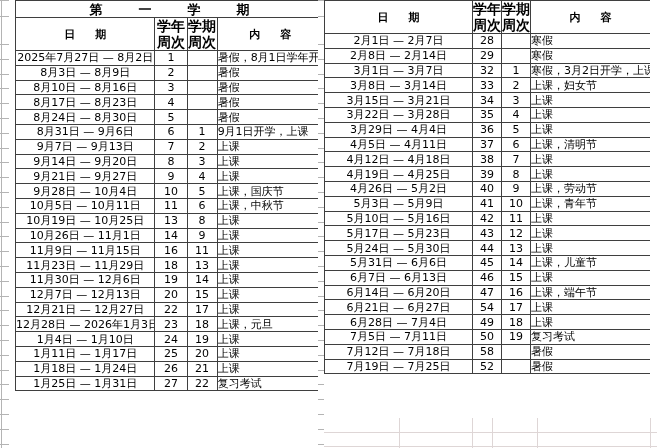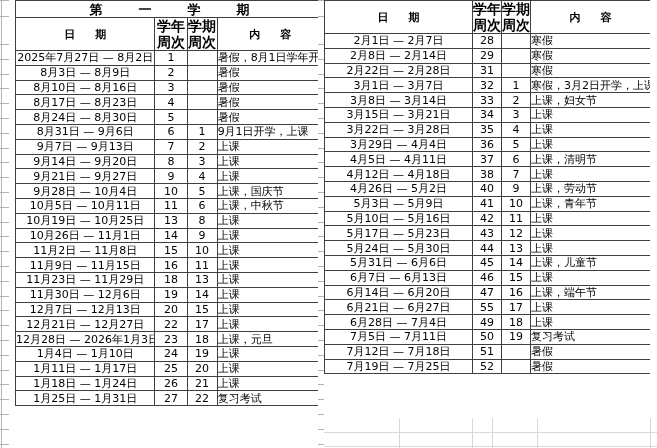--- a/index.html
+++ b/index.html
@@ -302,12 +302,6 @@
         <td class="c-content">寒假</td>
       </tr>
       <tr class="data-row">
-        <td class="c-date">2月22日 — 2月28日</td>
-        <td class="c-yw">31</td>
-        <td class="c-tw"></td>
-        <td class="c-content">寒假</td>
-      </tr>
-      <tr class="data-row">
         <td class="c-date">3月1日 — 3月7日</td>
         <td class="c-yw">32</td>
         <td class="c-tw">1</td>

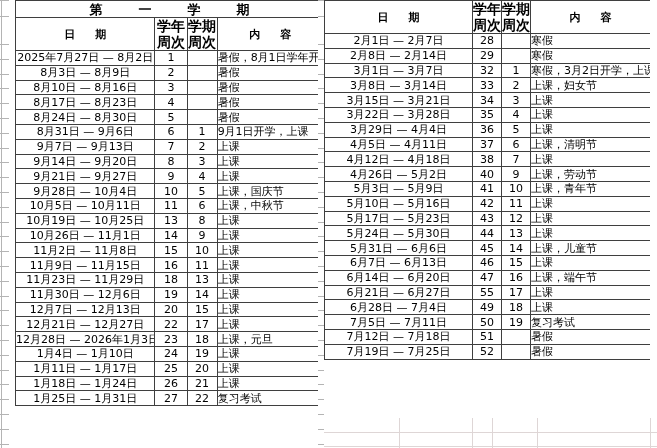--- a/index.html
+++ b/index.html
@@ -344,6 +344,12 @@
         <td class="c-content">上课</td>
       </tr>
       <tr class="data-row">
+        <td class="c-date">4月19日 — 4月25日</td>
+        <td class="c-yw">39</td>
+        <td class="c-tw">8</td>
+        <td class="c-content">上课</td>
+      </tr>
+      <tr class="data-row">
         <td class="c-date">4月26日 — 5月2日</td>
         <td class="c-yw">40</td>
         <td class="c-tw">9</td>

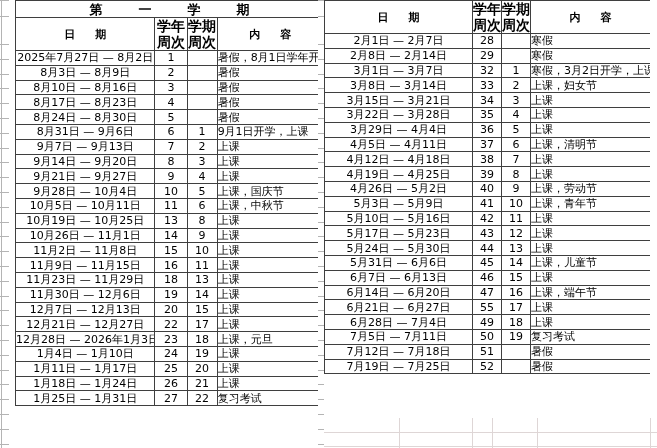--- a/index.html
+++ b/index.html
@@ -172,12 +172,6 @@
         <td class="c-content">上课</td>
       </tr>
       <tr class="data-row">
-        <td class="c-date">11月2日 — 11月8日</td>
-        <td class="c-yw">15</td>
-        <td class="c-tw">10</td>
-        <td class="c-content">上课</td>
-      </tr>
-      <tr class="data-row">
         <td class="c-date">11月9日 — 11月15日</td>
         <td class="c-yw">16</td>
         <td class="c-tw">11</td>

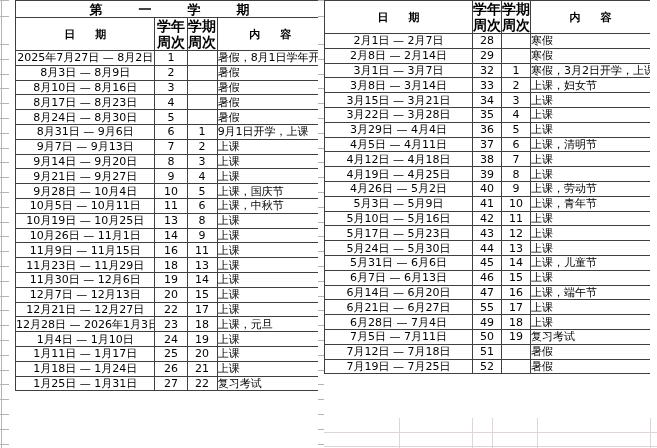--- a/index.html
+++ b/index.html
@@ -393,7 +393,7 @@
       </tr>
       <tr class="data-row">
         <td class="c-date">6月21日 — 6月27日</td>
-        <td class="c-yw">55</td>
+        <td class="c-yw">54</td>
         <td class="c-tw">17</td>
         <td class="c-content">上课</td>
       </tr>

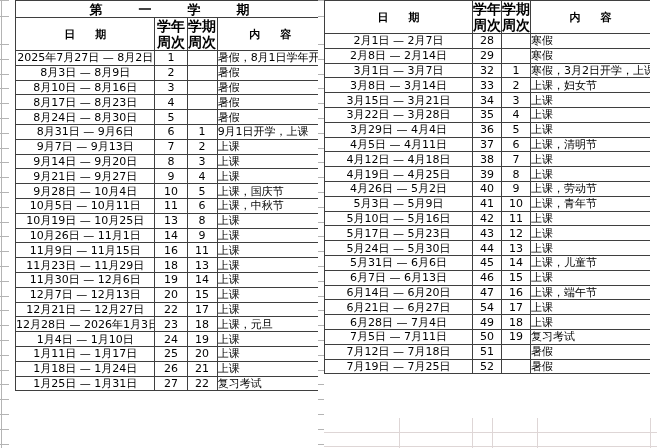--- a/index.html
+++ b/index.html
@@ -411,7 +411,7 @@
       </tr>
       <tr class="data-row">
         <td class="c-date">7月12日 — 7月18日</td>
-        <td class="c-yw">51</td>
+        <td class="c-yw">58</td>
         <td class="c-tw"></td>
         <td class="c-content">暑假</td>
       </tr>

